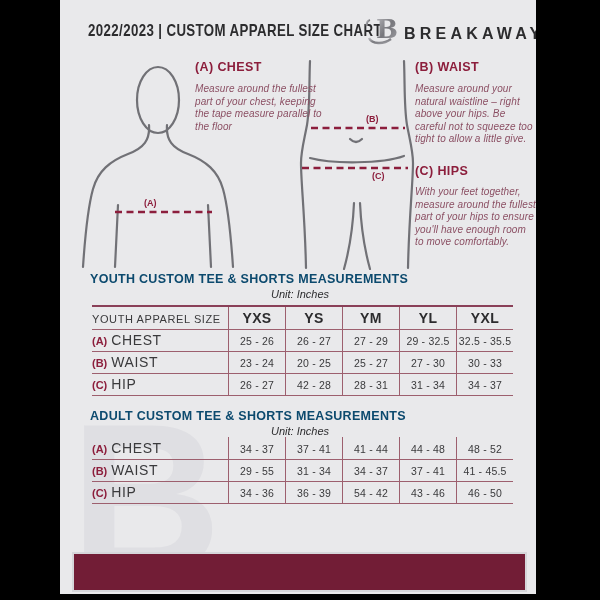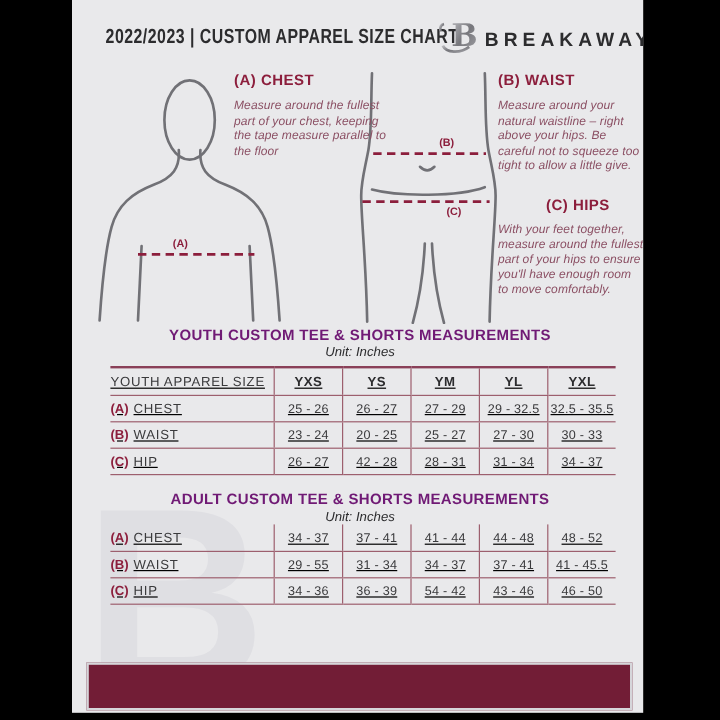--- a/index.html
+++ b/index.html
@@ -31,7 +31,7 @@
   }
   .h-a{left:135px;top:60px;} .t-a{left:135px;top:83px;width:127px;}
   .h-b{left:355px;top:60px;} .t-b{left:355px;top:83px;width:118px;}
-  .h-c{left:355px;top:164px;padding-left:40px;} .t-c{left:355px;top:186px;width:122px;}
+  .h-c{left:355px;top:164px;} .t-c{left:355px;top:186px;width:122px;}
   
   .fig-svg{left:0;top:55px;z-index:1;}
   .marker{font-size:9px;font-weight:700;color:#8c1e3c;z-index:2;}

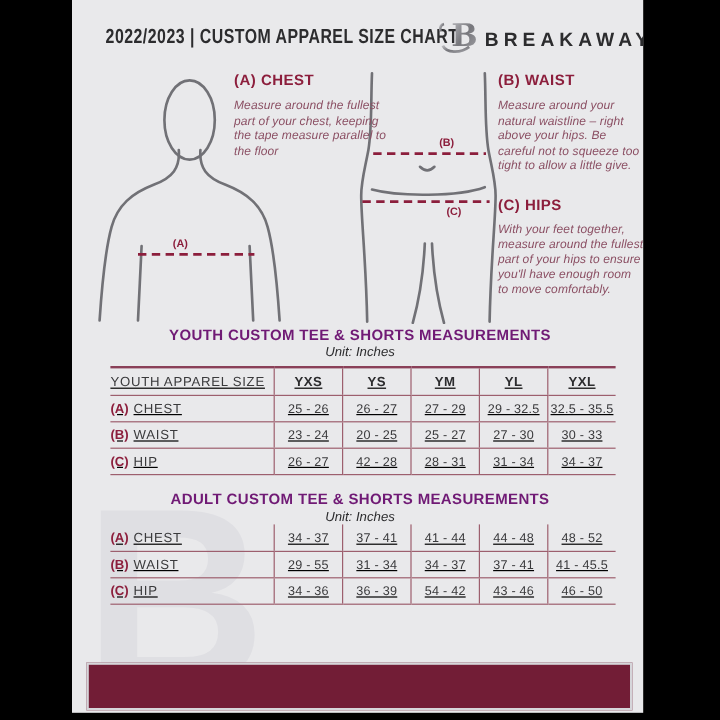--- a/index.html
+++ b/index.html
@@ -38,8 +38,8 @@
   .m-a{left:84px;top:198px;} .m-b{left:306px;top:114px;} .m-c{left:312px;top:171px;}
   
   .sec-title{
-    left:30px;width:420px;text-align:center;font-size:12.5px;font-weight:700;
-    color:#701a75;letter-spacing:.3px;z-index:2;
+    left:30px;width:420px;font-size:12.5px;font-weight:700;
+    color:#0c4a6e;letter-spacing:.3px;z-index:2;
   }
   .sec-unit{
     left:30px;width:420px;text-align:center;font-size:11px;font-style:italic;

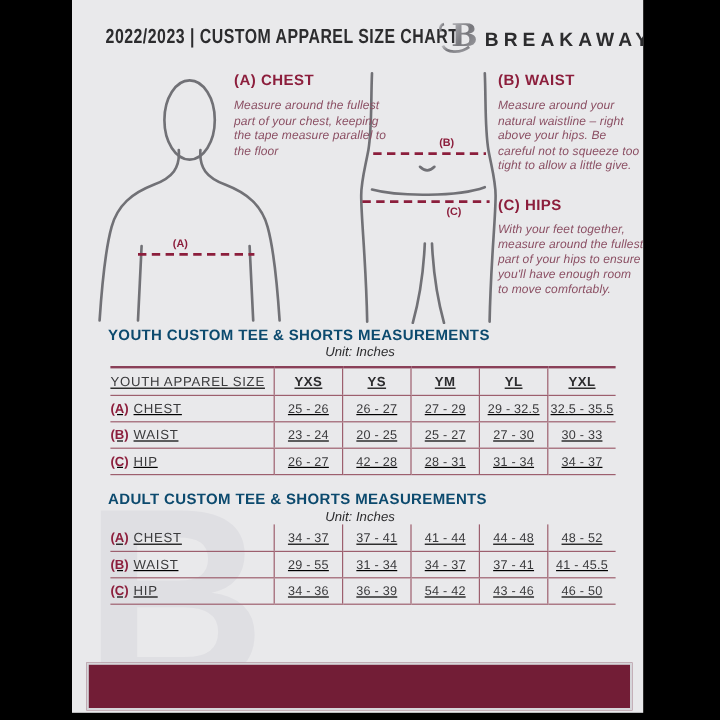--- a/index.html
+++ b/index.html
@@ -54,7 +54,7 @@
   }
   .y-table{top:305px;} .a-table{top:437px;}
   table.size td{padding:0;background:transparent;}
-  table.size tr{height:22px;text-decoration:underline;}
+  table.size tr{height:22px;}
   table.size tr.hdr{height:23px;}
   td.lbl{width:136px;text-align:left;padding-left:12px;}
   td.val{width:56px;text-align:center;border-left:1.5px solid #9d5f6e;}

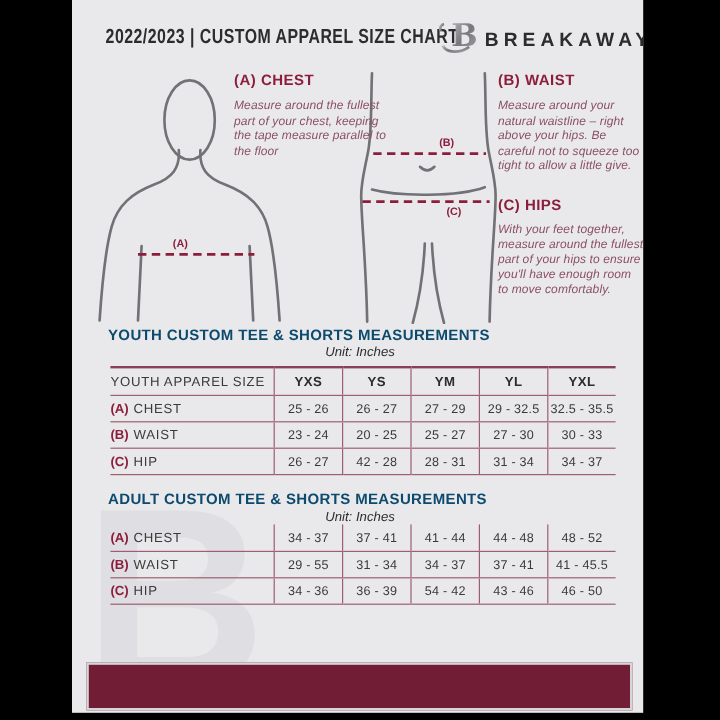--- a/index.html
+++ b/index.html
@@ -61,7 +61,7 @@
   tr.hdr td{border-top:2px solid #8a4058;border-bottom:1.5px solid #9d5f6e;}
   tr.data td{border-bottom:1.5px solid #9d5f6e;}
   .col0-head{font-size:11px;color:#3a3a3c;letter-spacing:.6px;}
-  .size-head{font-size:11px;font-weight:700;color:#2c2c2e;letter-spacing:.4px;}
+  .size-head{font-size:14px;font-weight:700;color:#2c2c2e;letter-spacing:.4px;}
   .cell-val{font-size:10.5px;color:#3a3a3c;letter-spacing:.2px;}
   .row-prefix{font-size:11px;font-weight:700;color:#8c1e3c;margin-right:4px;}
   .row-label{font-size:11px;color:#3a3a3c;letter-spacing:.6px;}

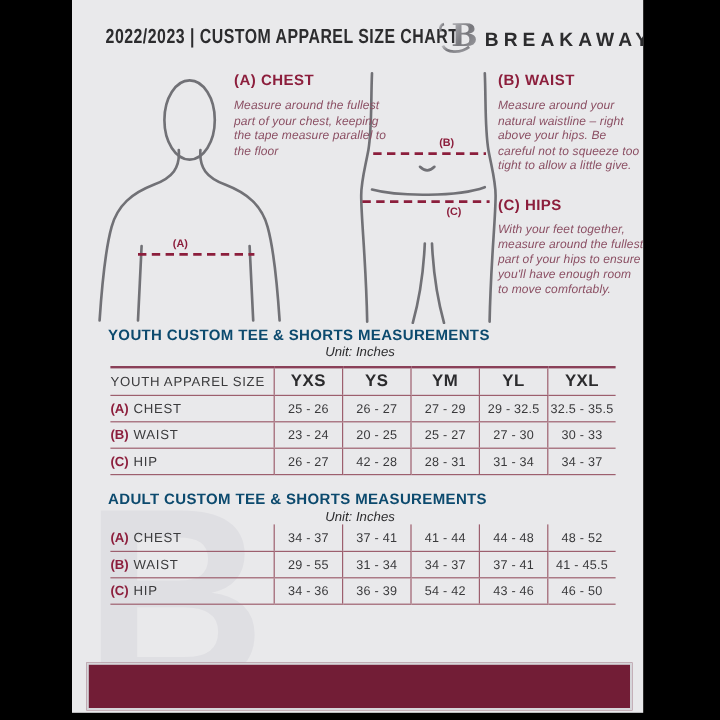--- a/index.html
+++ b/index.html
@@ -64,7 +64,7 @@
   .size-head{font-size:14px;font-weight:700;color:#2c2c2e;letter-spacing:.4px;}
   .cell-val{font-size:10.5px;color:#3a3a3c;letter-spacing:.2px;}
   .row-prefix{font-size:11px;font-weight:700;color:#8c1e3c;margin-right:4px;}
-  .row-label{font-size:11px;color:#3a3a3c;letter-spacing:.6px;}
+  .row-label{font-size:14px;color:#3a3a3c;letter-spacing:.6px;}
   
   .footer-bar{
     left:12px;top:552px;width:455px;height:40px;box-sizing:border-box;

